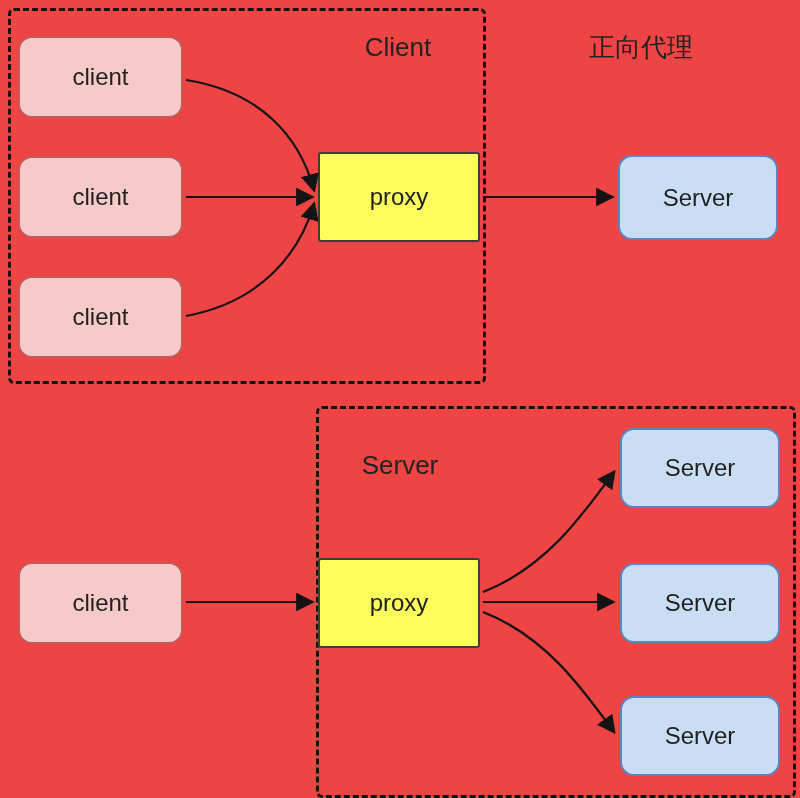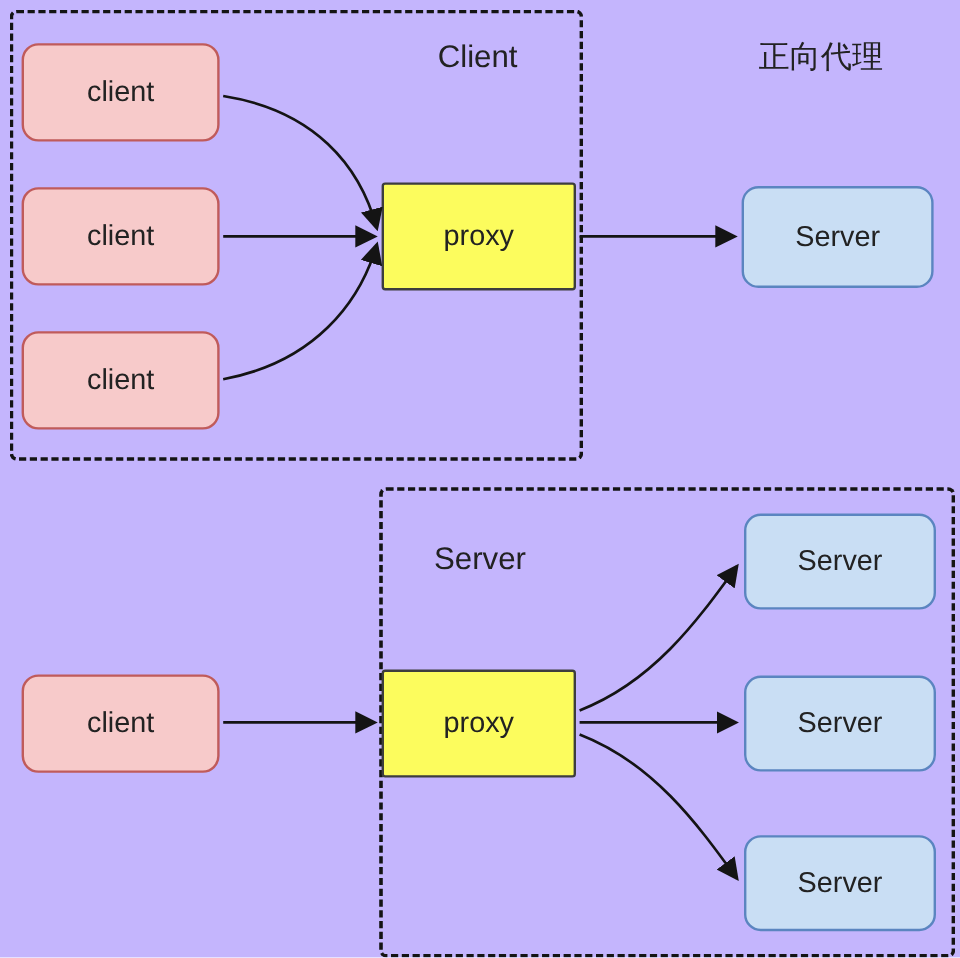--- a/index.html
+++ b/index.html
@@ -10,7 +10,7 @@
   }
   html,body{margin:0;padding:0;background:#ffffff;}
   .canvas{
-    position:relative; width:800px; height:798px; background:#c4b5fd;
+    position:relative; width:800px; height:798px; background:#ef4444;
     font-family:"Liberation Sans","DejaVu Sans",sans-serif; color:var(--text);
     overflow:hidden;
   }

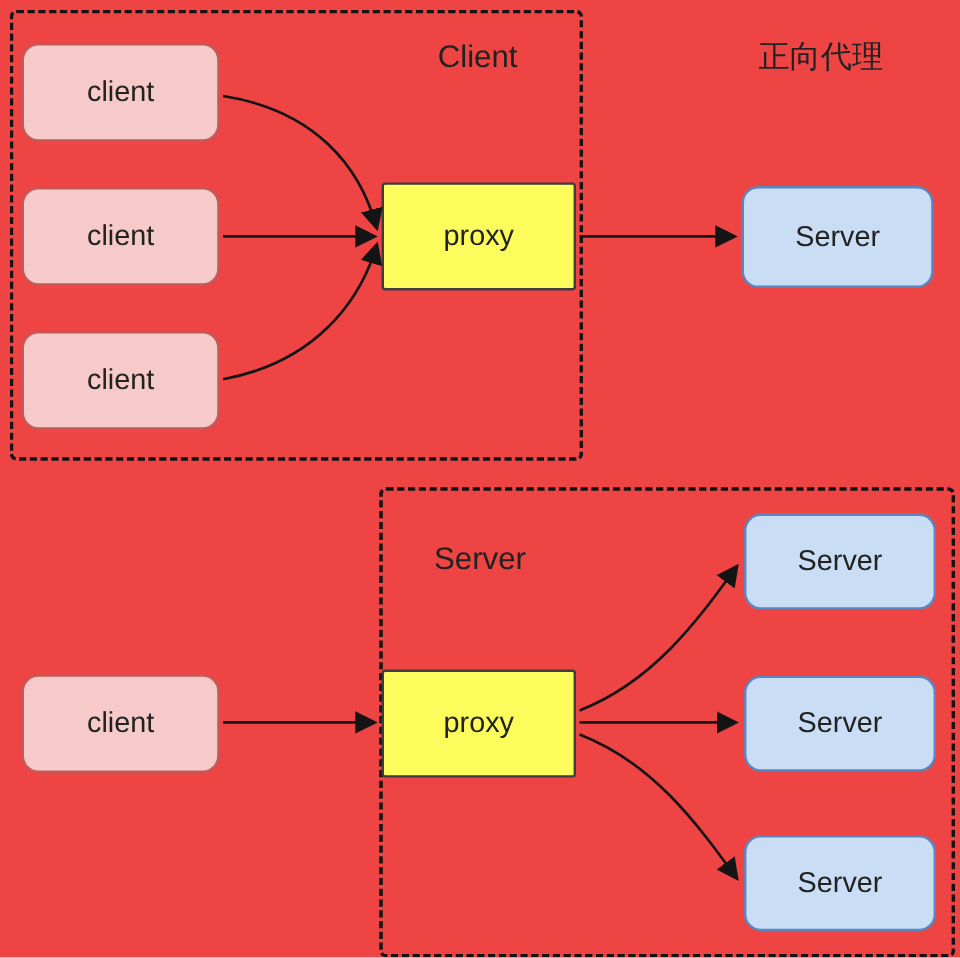--- a/index.html
+++ b/index.html
@@ -52,7 +52,7 @@
 
   <div class="label" style="left:338px; top:32px; width:120px;">Client</div>
 
-  <div class="label" style="left:609px; top:30px; width:150px;">正向代理</div>
+  <div class="label" style="left:566px; top:30px; width:150px;">正向代理</div>
 
   <div class="node client" style="left:18px; top:36px; width:165px; height:82px;">
     <span>client</span>

